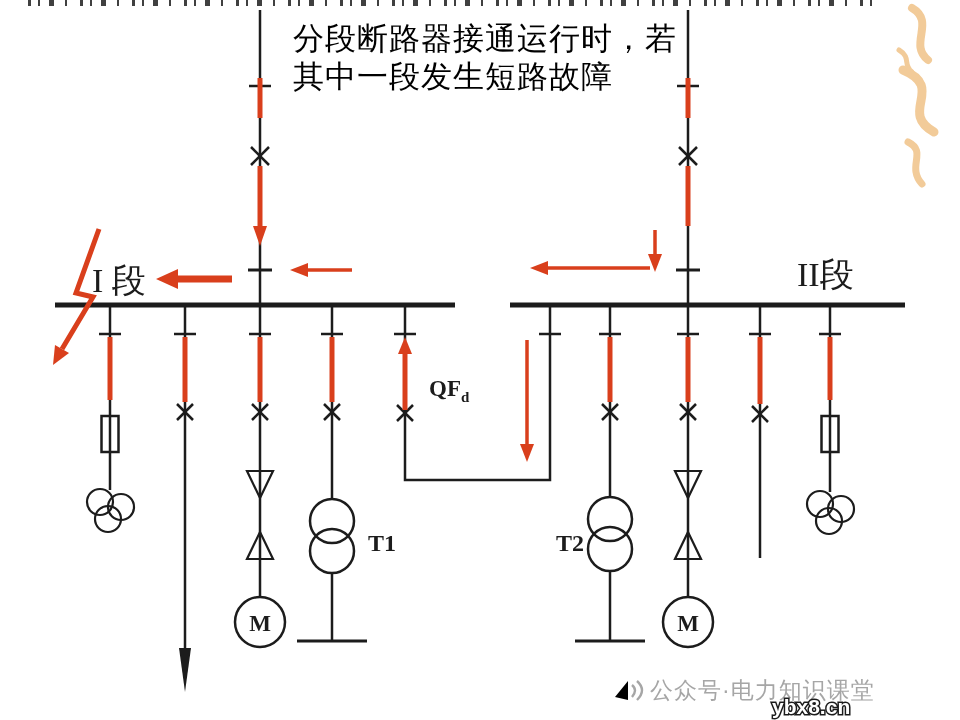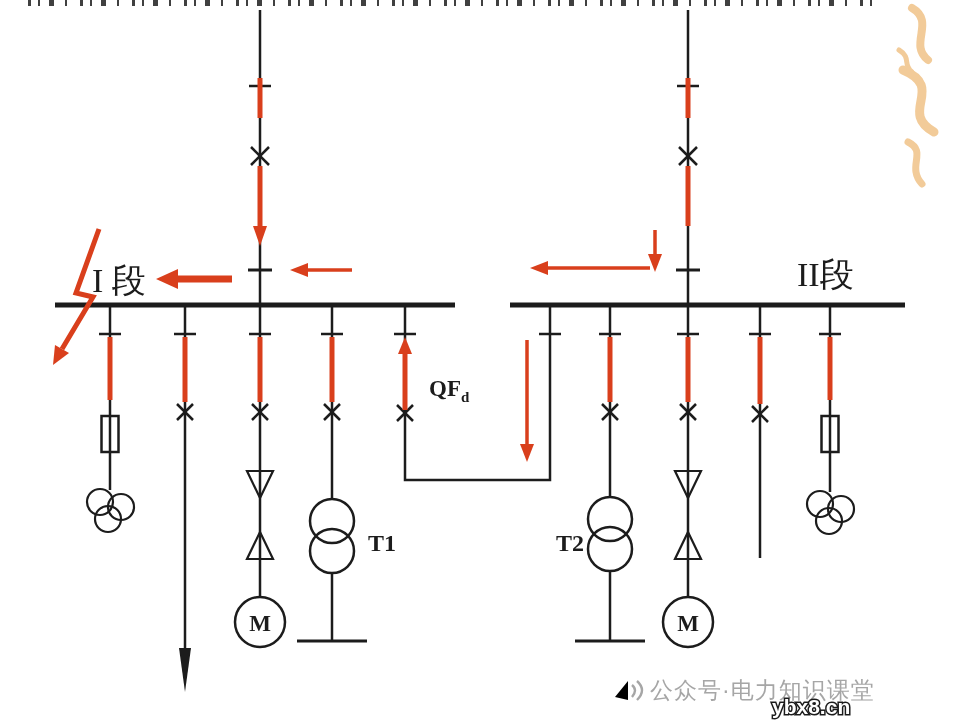--- a/index.html
+++ b/index.html
@@ -29,6 +29,10 @@
 
   <div class="top-frag"></div>
 
+  <div class="title-block">
+    <div>分段断路器接通运行时，若</div>
+    <div>其中一段发生短路故障</div>
+  </div>
 
   <svg width="960" height="720" viewBox="0 0 960 720">
 

